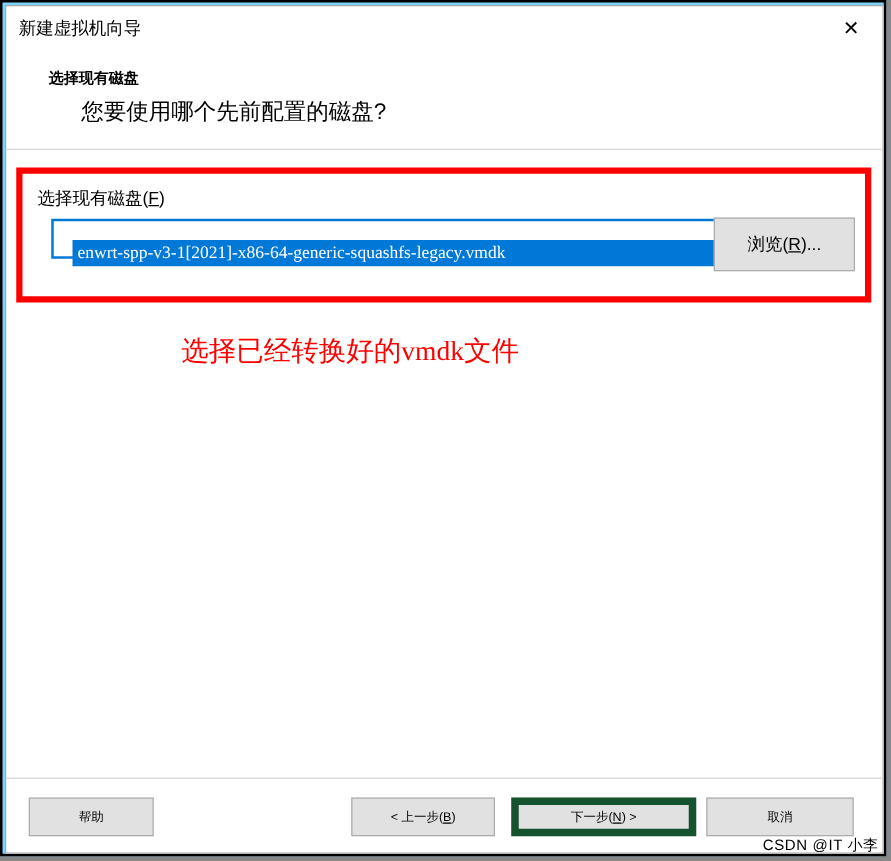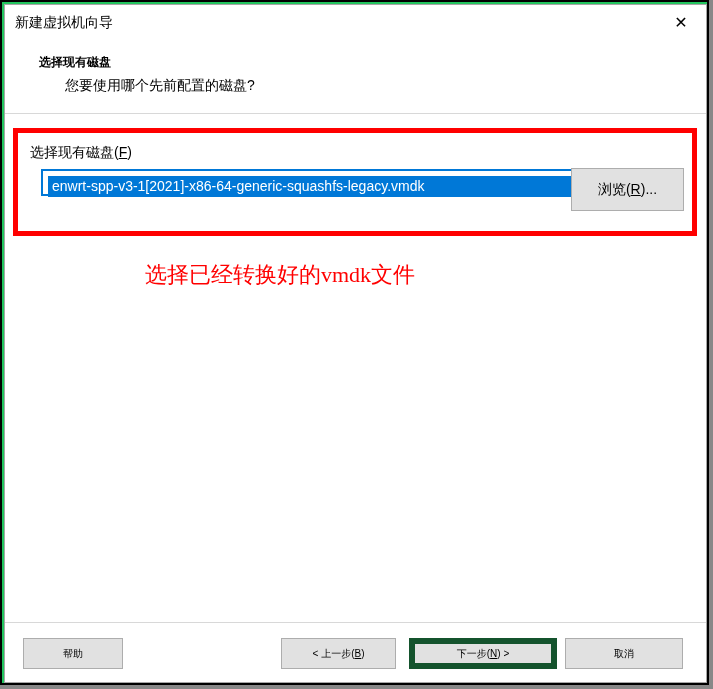--- a/index.html
+++ b/index.html
@@ -3,7 +3,7 @@
 <meta charset="utf-8">
 <style>
   html,body{margin:0;padding:0;width:713px;height:689px;background:#888;font-family:"Microsoft YaHei","Segoe UI",Tahoma,sans-serif;font-size:14px;color:#000;overflow:hidden}
-  .outer-frame{position:absolute;left:0;top:0;width:709px;height:685px;border:2px solid #000;background:#22c55e;box-sizing:border-box}
+  .outer-frame{position:absolute;left:0;top:0;width:709px;height:685px;border:2px solid #000;background:#7dd3fc;box-sizing:border-box}
   .dialog{position:absolute;left:2px;top:2px;width:703px;height:679px;border:1px solid #a6a6a6;background:#fff;box-sizing:border-box}
   .titlebar{display:flex;align-items:center;height:35px;padding:0 0 0 10px}
   .titlebar-title{flex:1;font-size:14px}

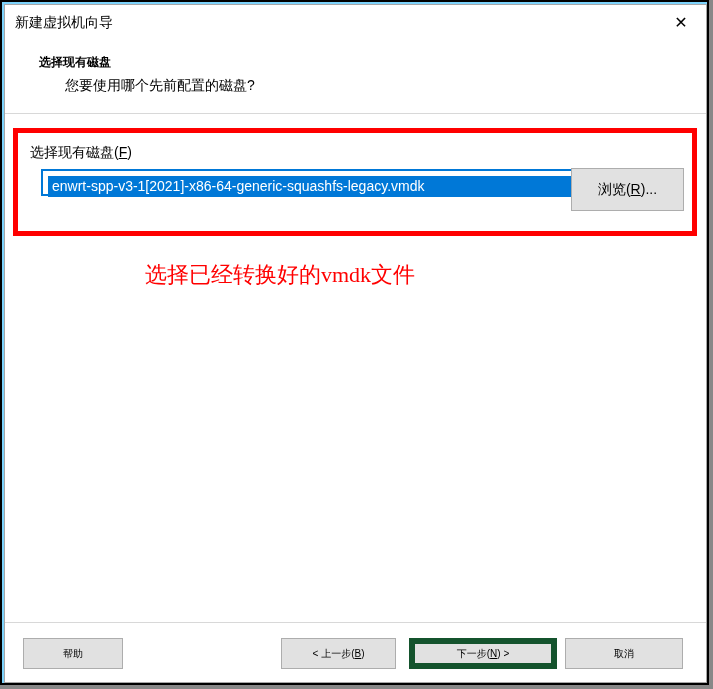--- a/index.html
+++ b/index.html
@@ -10,7 +10,7 @@
   .close-btn{width:50px;height:34px;display:flex;align-items:center;justify-content:center;font-size:16px;font-family:Arial,sans-serif}
   .banner{padding:14px 0 18px 0;border-bottom:1px solid #d8d8d8}
   .banner-heading{font-weight:700;font-size:12px;margin:0 0 6px 34px}
-  .banner-sub{font-size:14px;margin:0 0 0 60px}
+  .banner-sub{font-size:18px;margin:0 0 0 60px}
   .body-area{position:relative;height:520px}
   .highlight-box{position:absolute;left:8px;top:14px;width:684px;height:108px;border:5px solid #ff0000;box-sizing:border-box}
   .field-label{position:absolute;left:25px;top:30px;font-size:14px}

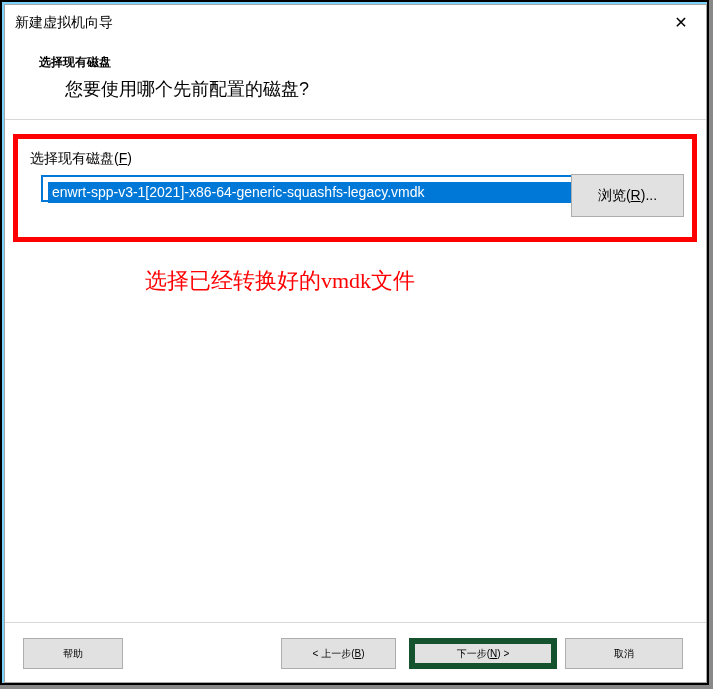--- a/index.html
+++ b/index.html
@@ -15,7 +15,7 @@
   .highlight-box{position:absolute;left:8px;top:14px;width:684px;height:108px;border:5px solid #ff0000;box-sizing:border-box}
   .field-label{position:absolute;left:25px;top:30px;font-size:14px}
   .field-label .mn{text-decoration:underline}
-  .path-input{position:absolute;left:36px;top:55px;width:573px;height:27px;border:2px solid #0078d7;box-sizing:border-box;padding:4px;font-size:14px;font-family:Liberation Sans, sans-serif;background:#fff}
+  .path-input{position:absolute;left:36px;top:55px;width:573px;height:27px;border:2px solid #0078d7;box-sizing:border-box;padding:14px;font-size:14px;font-family:Liberation Serif, serif;background:#fff}
   .path-input .sel{display:block;margin:1px;height:21px;line-height:21px;background:#0078d7;color:#fff;padding:0 4px;white-space:nowrap;overflow:hidden}
   .browse-btn{position:absolute;left:566px;top:54px;width:113px;height:43px;background:#e1e1e1;border:1px solid #adadad;font-size:14px;font-family:inherit;cursor:pointer}
   .browse-btn .mn{text-decoration:underline}

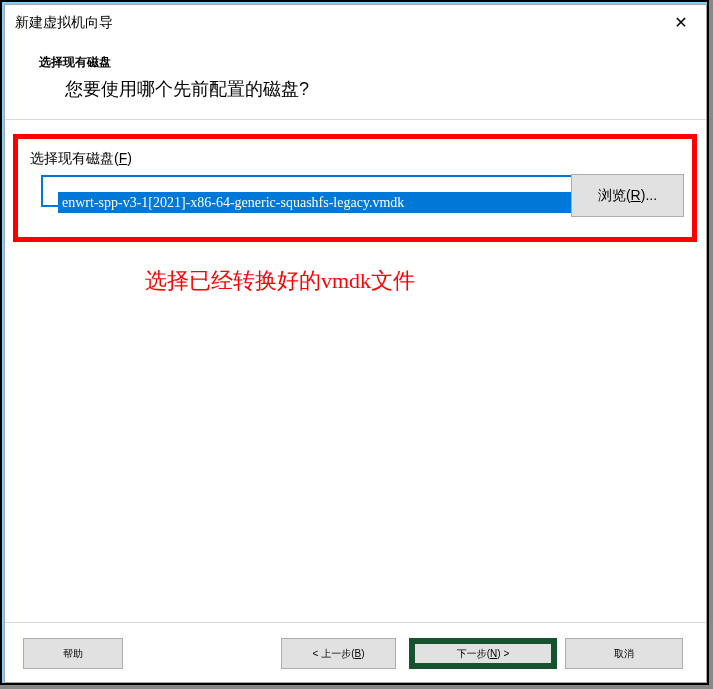--- a/index.html
+++ b/index.html
@@ -27,7 +27,7 @@
   .btn-back{left:276px;width:115px}
   .btn-next{left:404px;width:148px;border:6px solid #14532d}
   .btn-cancel{left:560px;width:118px}
-  .watermark{position:absolute;right:10px;bottom:4px;font-size:12px;color:#ffffff;font-family:Arial,sans-serif;letter-spacing:0.5px}
+  .watermark{position:absolute;right:10px;bottom:4px;font-size:12px;color:#000000;font-family:Arial,sans-serif;letter-spacing:0.5px}
 </style>
 </head>
 <body>

